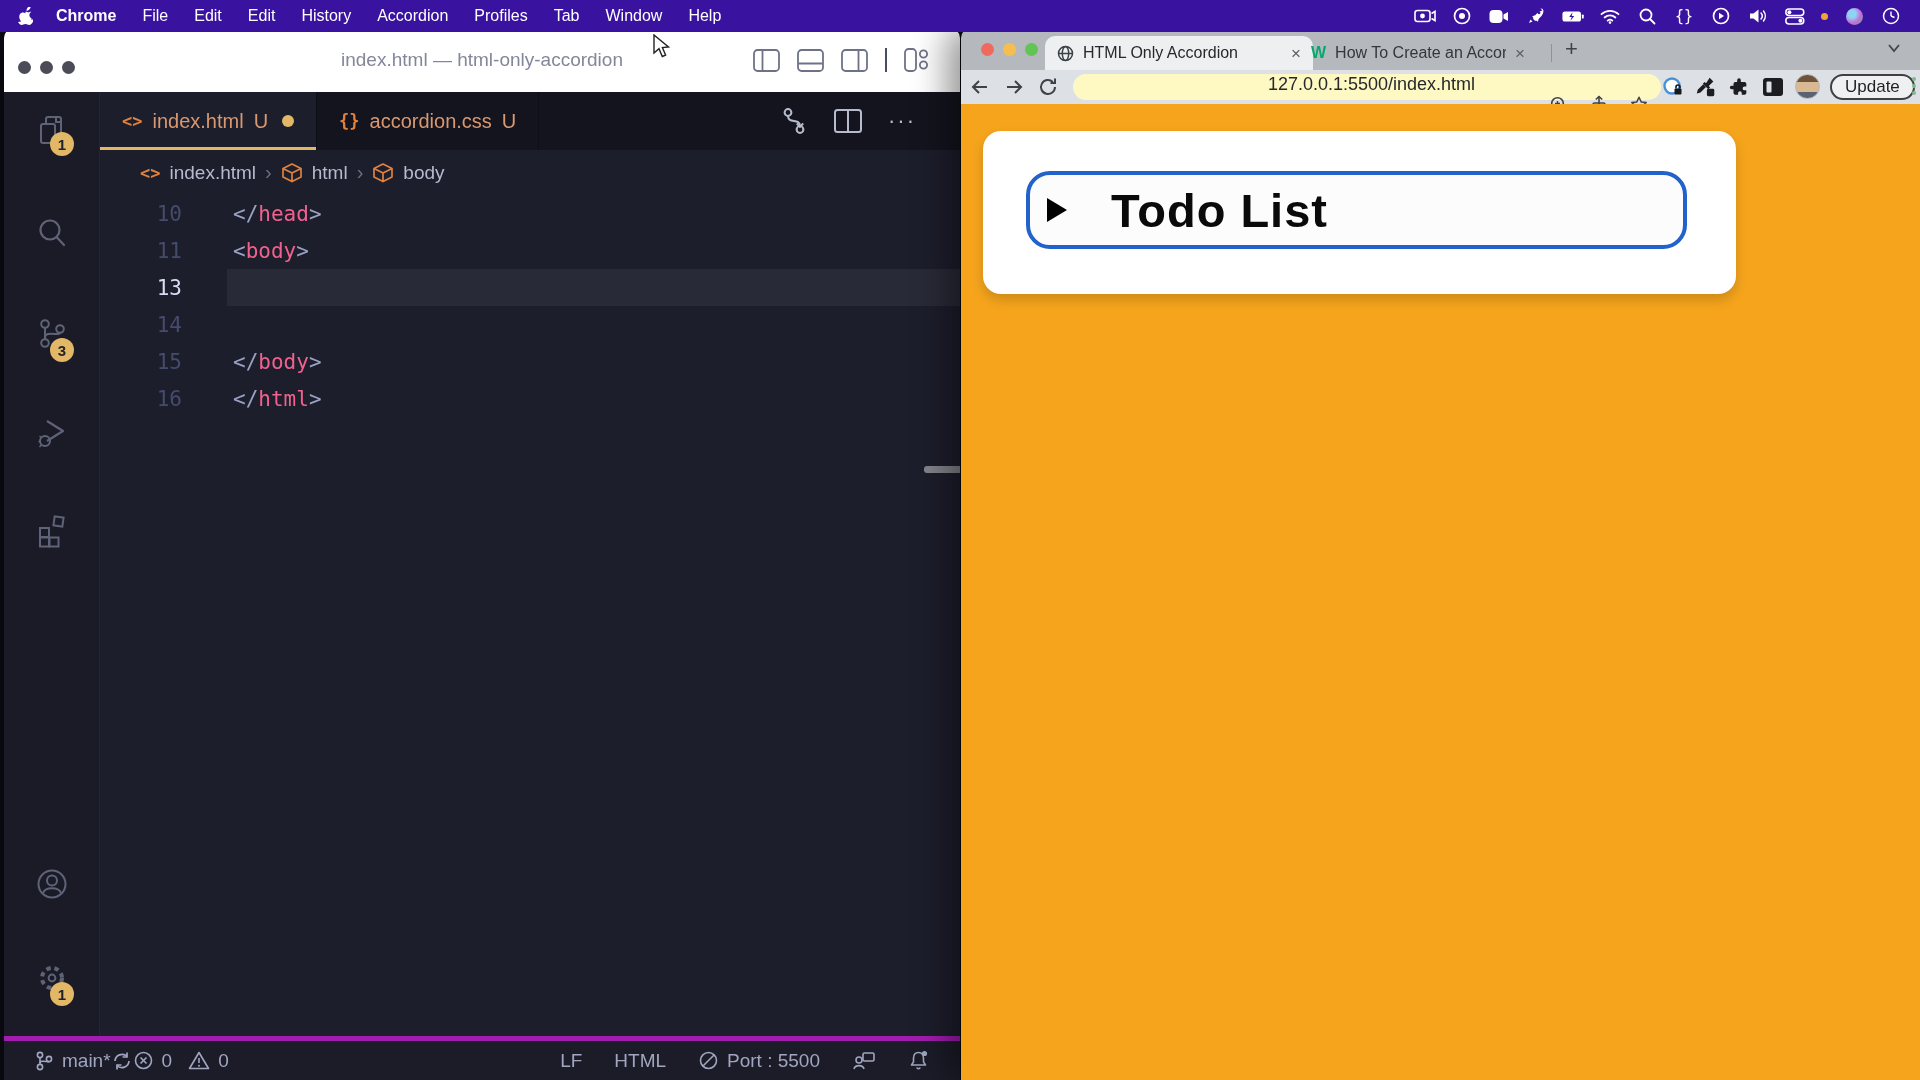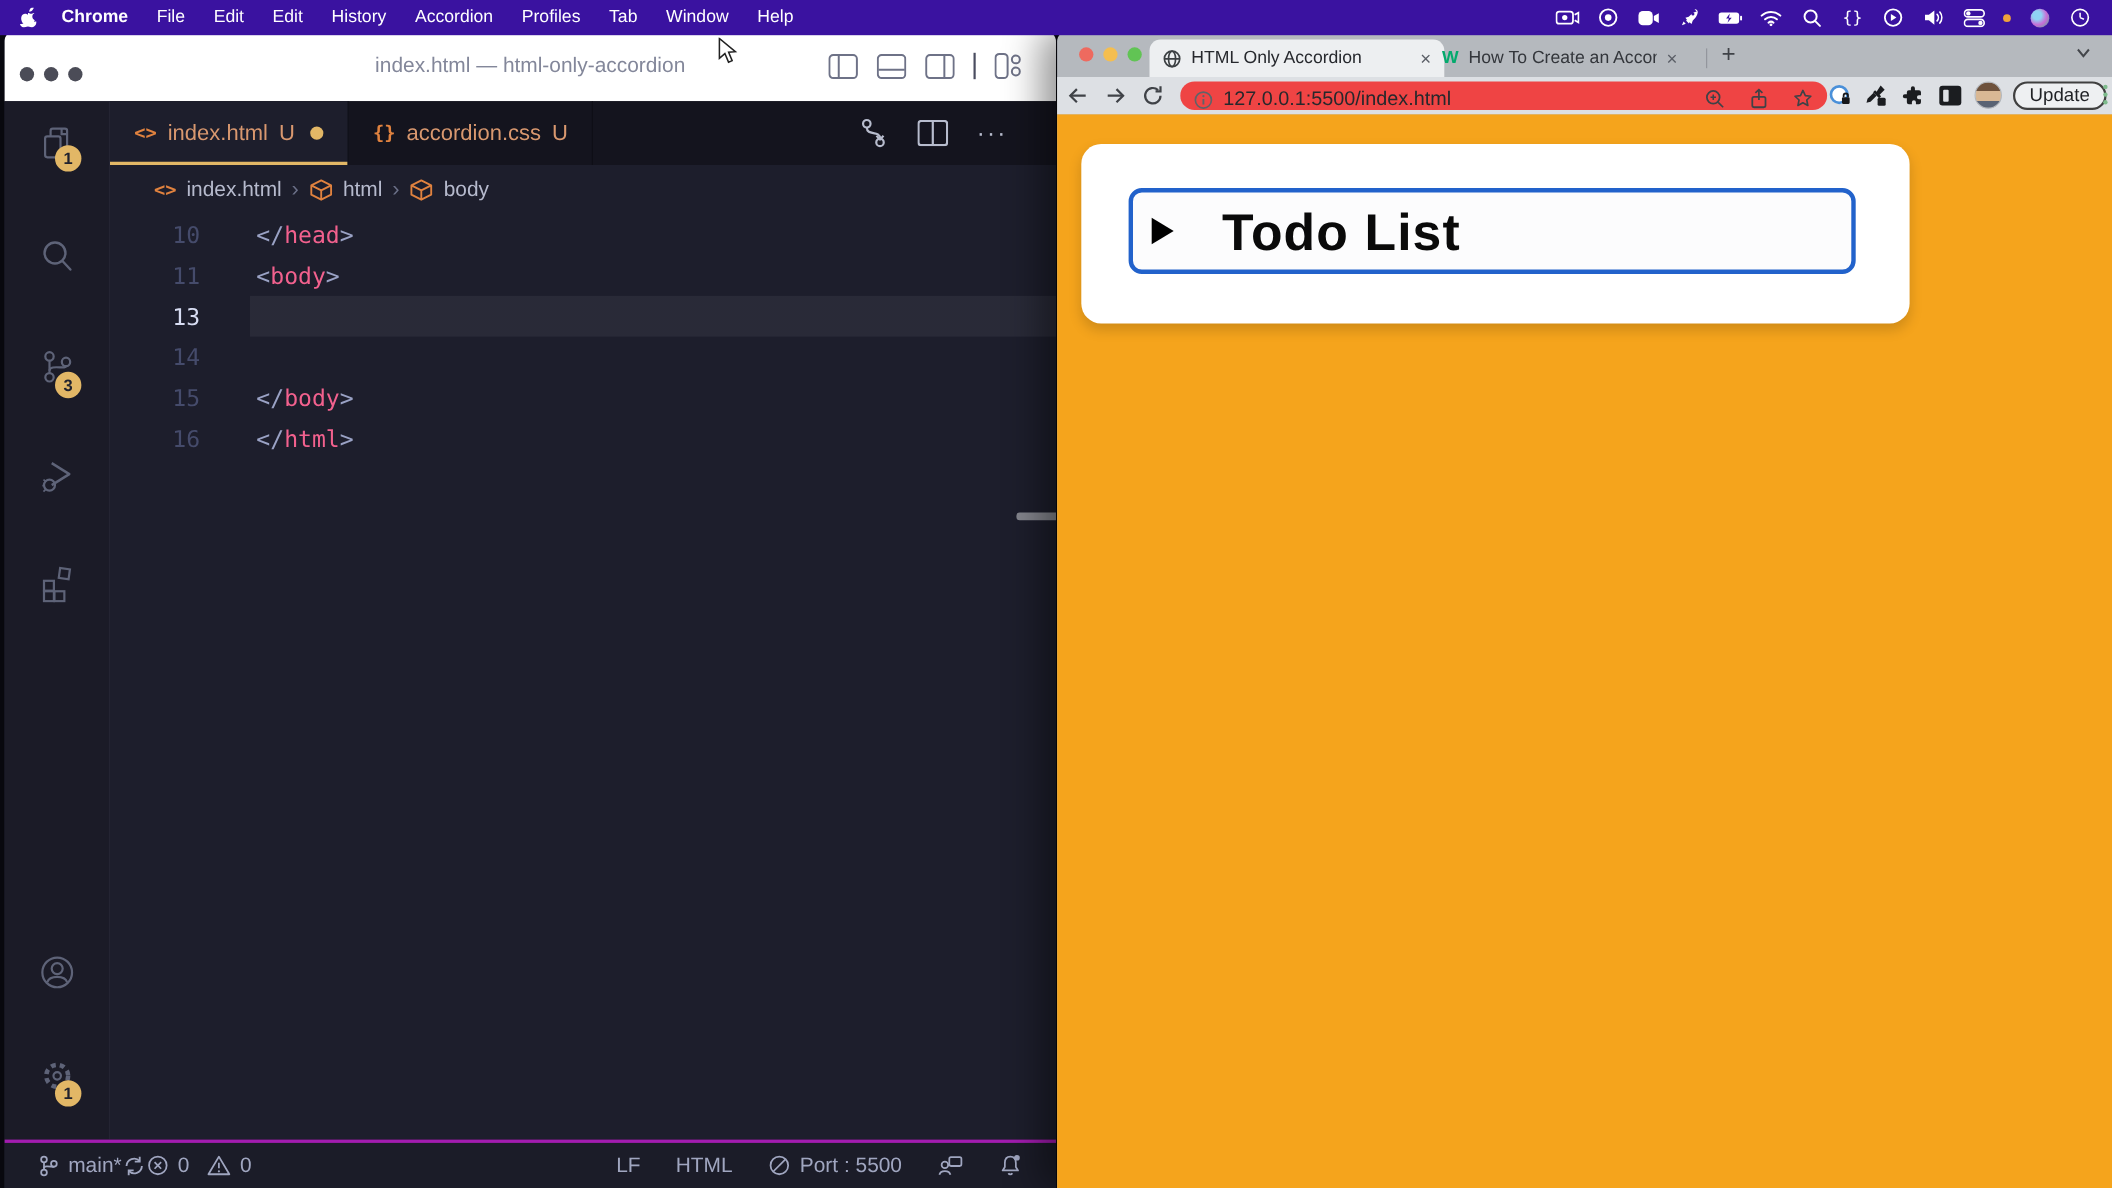--- a/index.html
+++ b/index.html
@@ -88,7 +88,7 @@
   .cr-toolbar { position:absolute; top:42px; left:0; width:100%; height:34px; background:#dde0e4; }
   .tb-ic { position:absolute; top:6px; width:22px; height:22px; display:flex; align-items:center; justify-content:center; }
   .omnibox { position:absolute; left:112px; top:4px; width:588px; height:26px; border-radius:13px;
-    background:#ef4444; display:flex; align-items:flex-end; padding:0 12px; }
+    background:#fef9c3; display:flex; align-items:center; padding:0 12px;flex-direction:column; }
   .omni-url { font-size:18px; color:#26282c; margin-left:9px; white-space:nowrap; }
   .omni-right { margin-left:auto; display:flex; gap:20px; align-items:center; }
   .avatar { position:absolute; left:834px; top:4px; width:25px; height:25px; border-radius:50%;

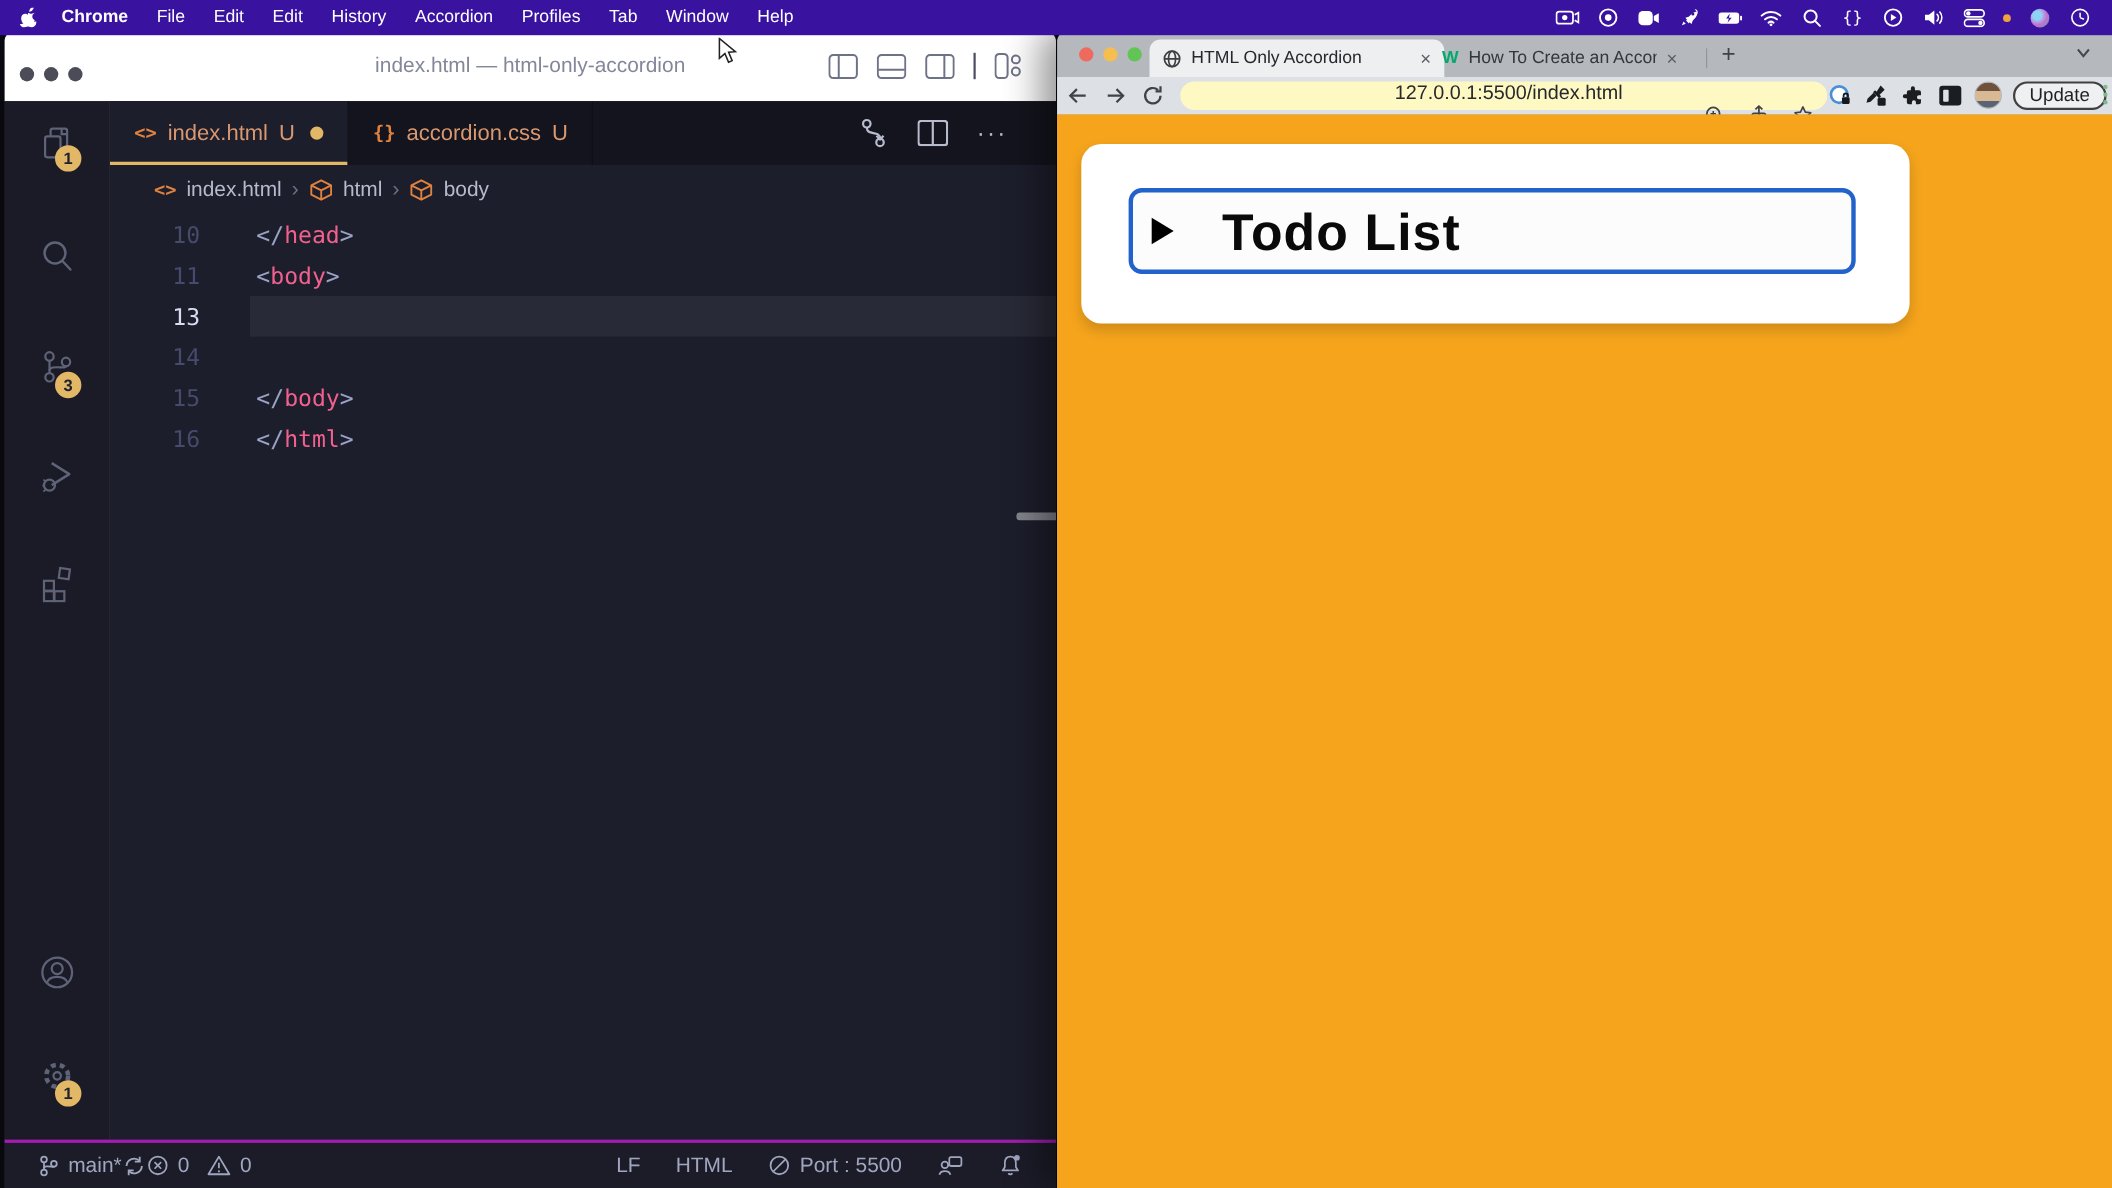--- a/index.html
+++ b/index.html
@@ -104,7 +104,7 @@
   .todo-card { position:absolute; left:22px; top:27px; width:753px; height:163px;
     background:#ffffff; border-radius:18px; box-shadow:0 6px 12px rgba(0,0,0,.16); }
   .todo-summary { position:absolute; left:43px; top:40px; width:661px; height:78px;
-    border:4px solid var(--accordion_blue,#2262cb); border-radius:12px; background:#fcfcfd;
+    border:4px solid var(--accordion_blue,#2262cb); border-radius:24px; background:#fcfcfd;
     display:flex; align-items:center; }
   .tri { width:0; height:0; border-left:20px solid #000;
     border-top:12px solid transparent; border-bottom:12px solid transparent; margin-left:17px; }

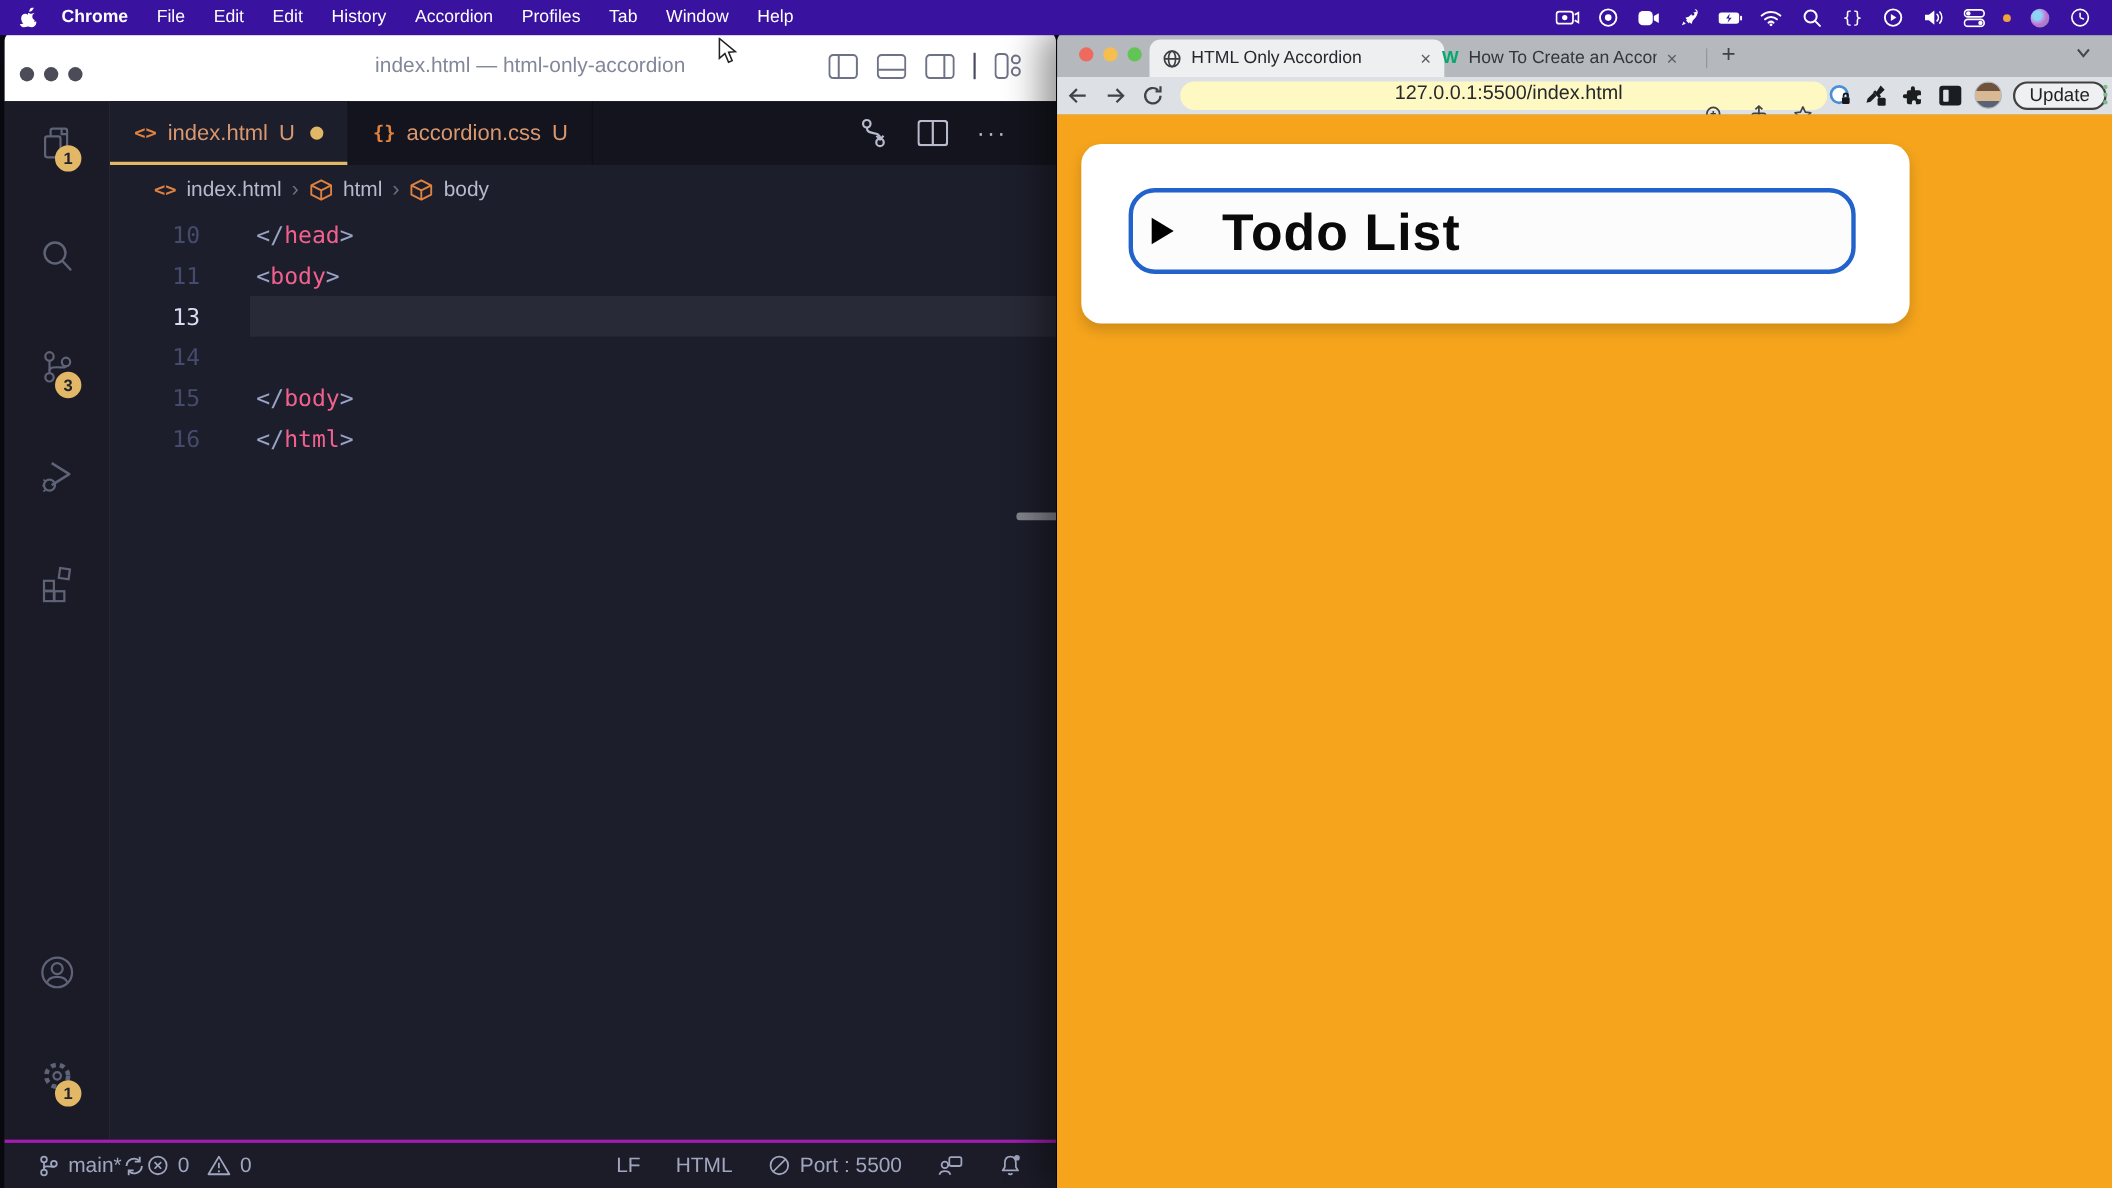--- a/index.html
+++ b/index.html
@@ -63,7 +63,7 @@
   .code-line.current .ln { color:#d7dcf2; }
   .scroll-dash { position:absolute; left:920px; top:438px; width:40px; height:7px; background:#84858d; border-radius:3px; }
 
-  .vs-statusbar { height:44px; background:#1b1c28; border-top:3px solid #a21caf;
+  .vs-statusbar { height:44px; background:#1b1c28; border-top:5px solid #a21caf;
     display:flex; align-items:center; font-size:19px; color:#a0a6c0; padding:0 30px; }
   .sb-group { display:flex; align-items:center; gap:8px; }
   .sb-right { margin-left:auto; display:flex; gap:32px; align-items:center; }

